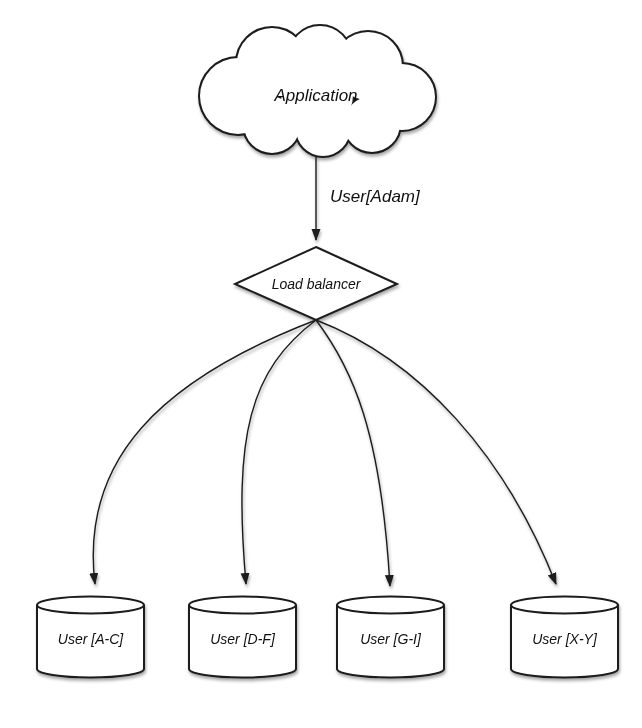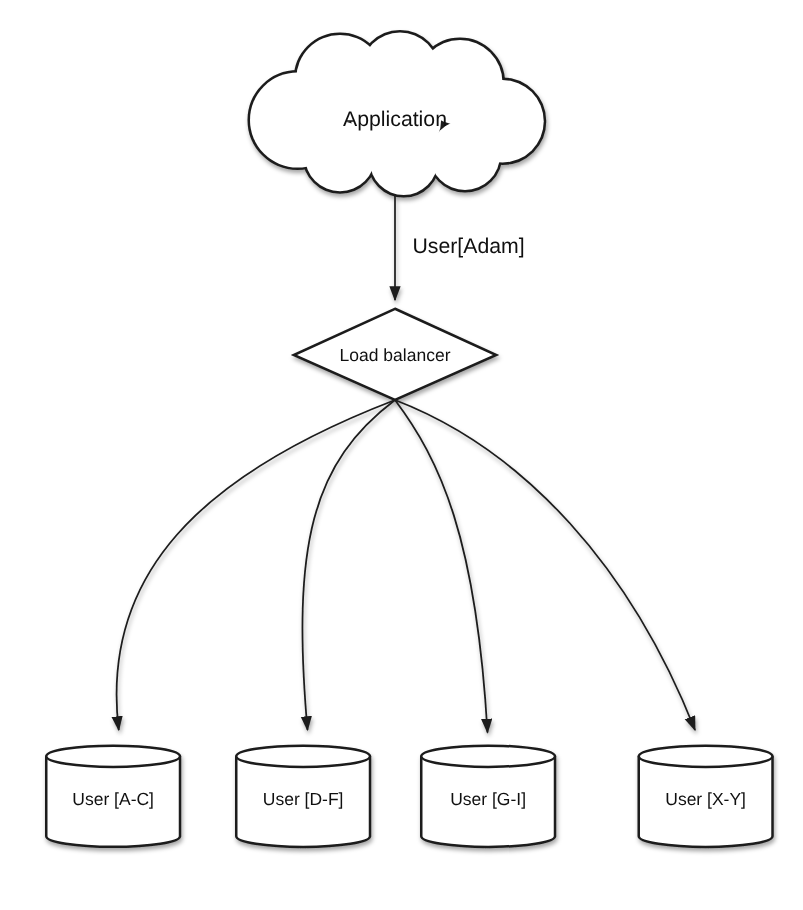--- a/index.html
+++ b/index.html
@@ -15,6 +15,7 @@
     width: 642px;
     height: 728px;
     background: #ffffff;
+    font-style: italic;
   }
   svg {
     display: block;

